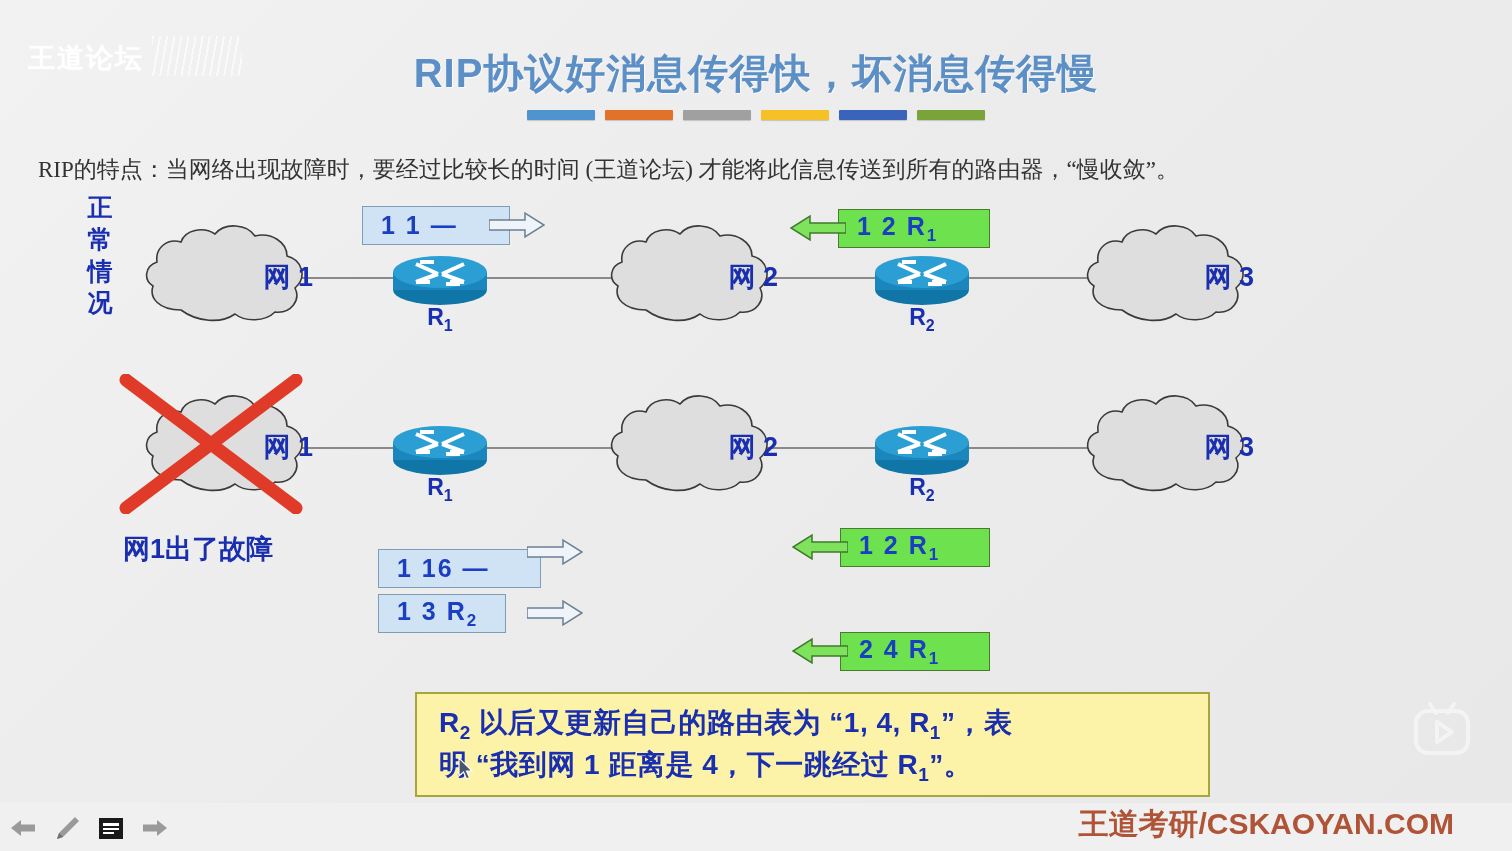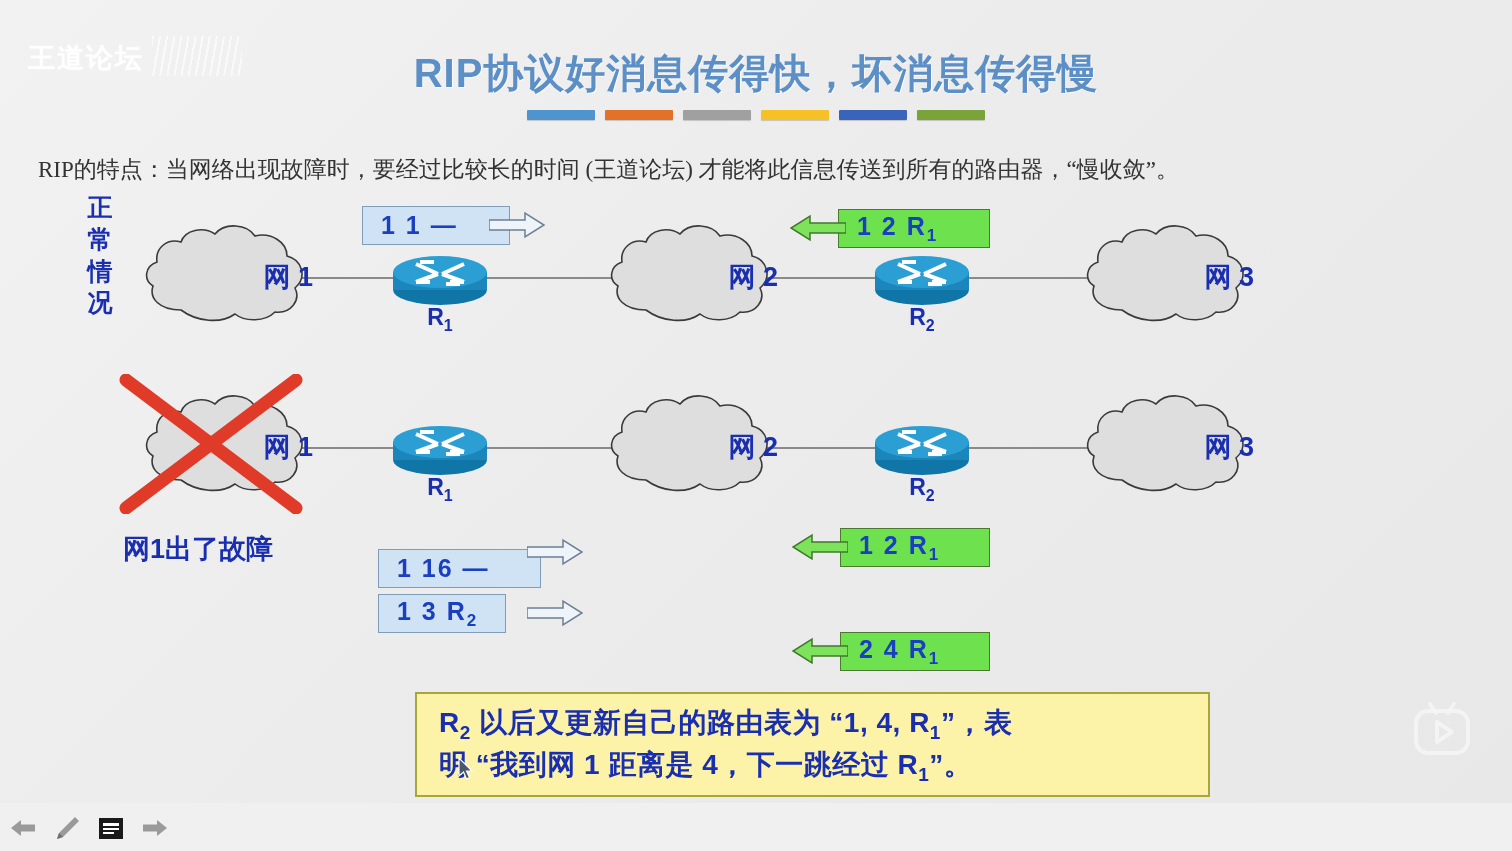--- a/index.html
+++ b/index.html
@@ -441,6 +441,7 @@
     </div>
   </div>
 
+  <div class="abs" id="brand">王道考研/CSKAOYAN.COM</div>
 
 </div>
 

